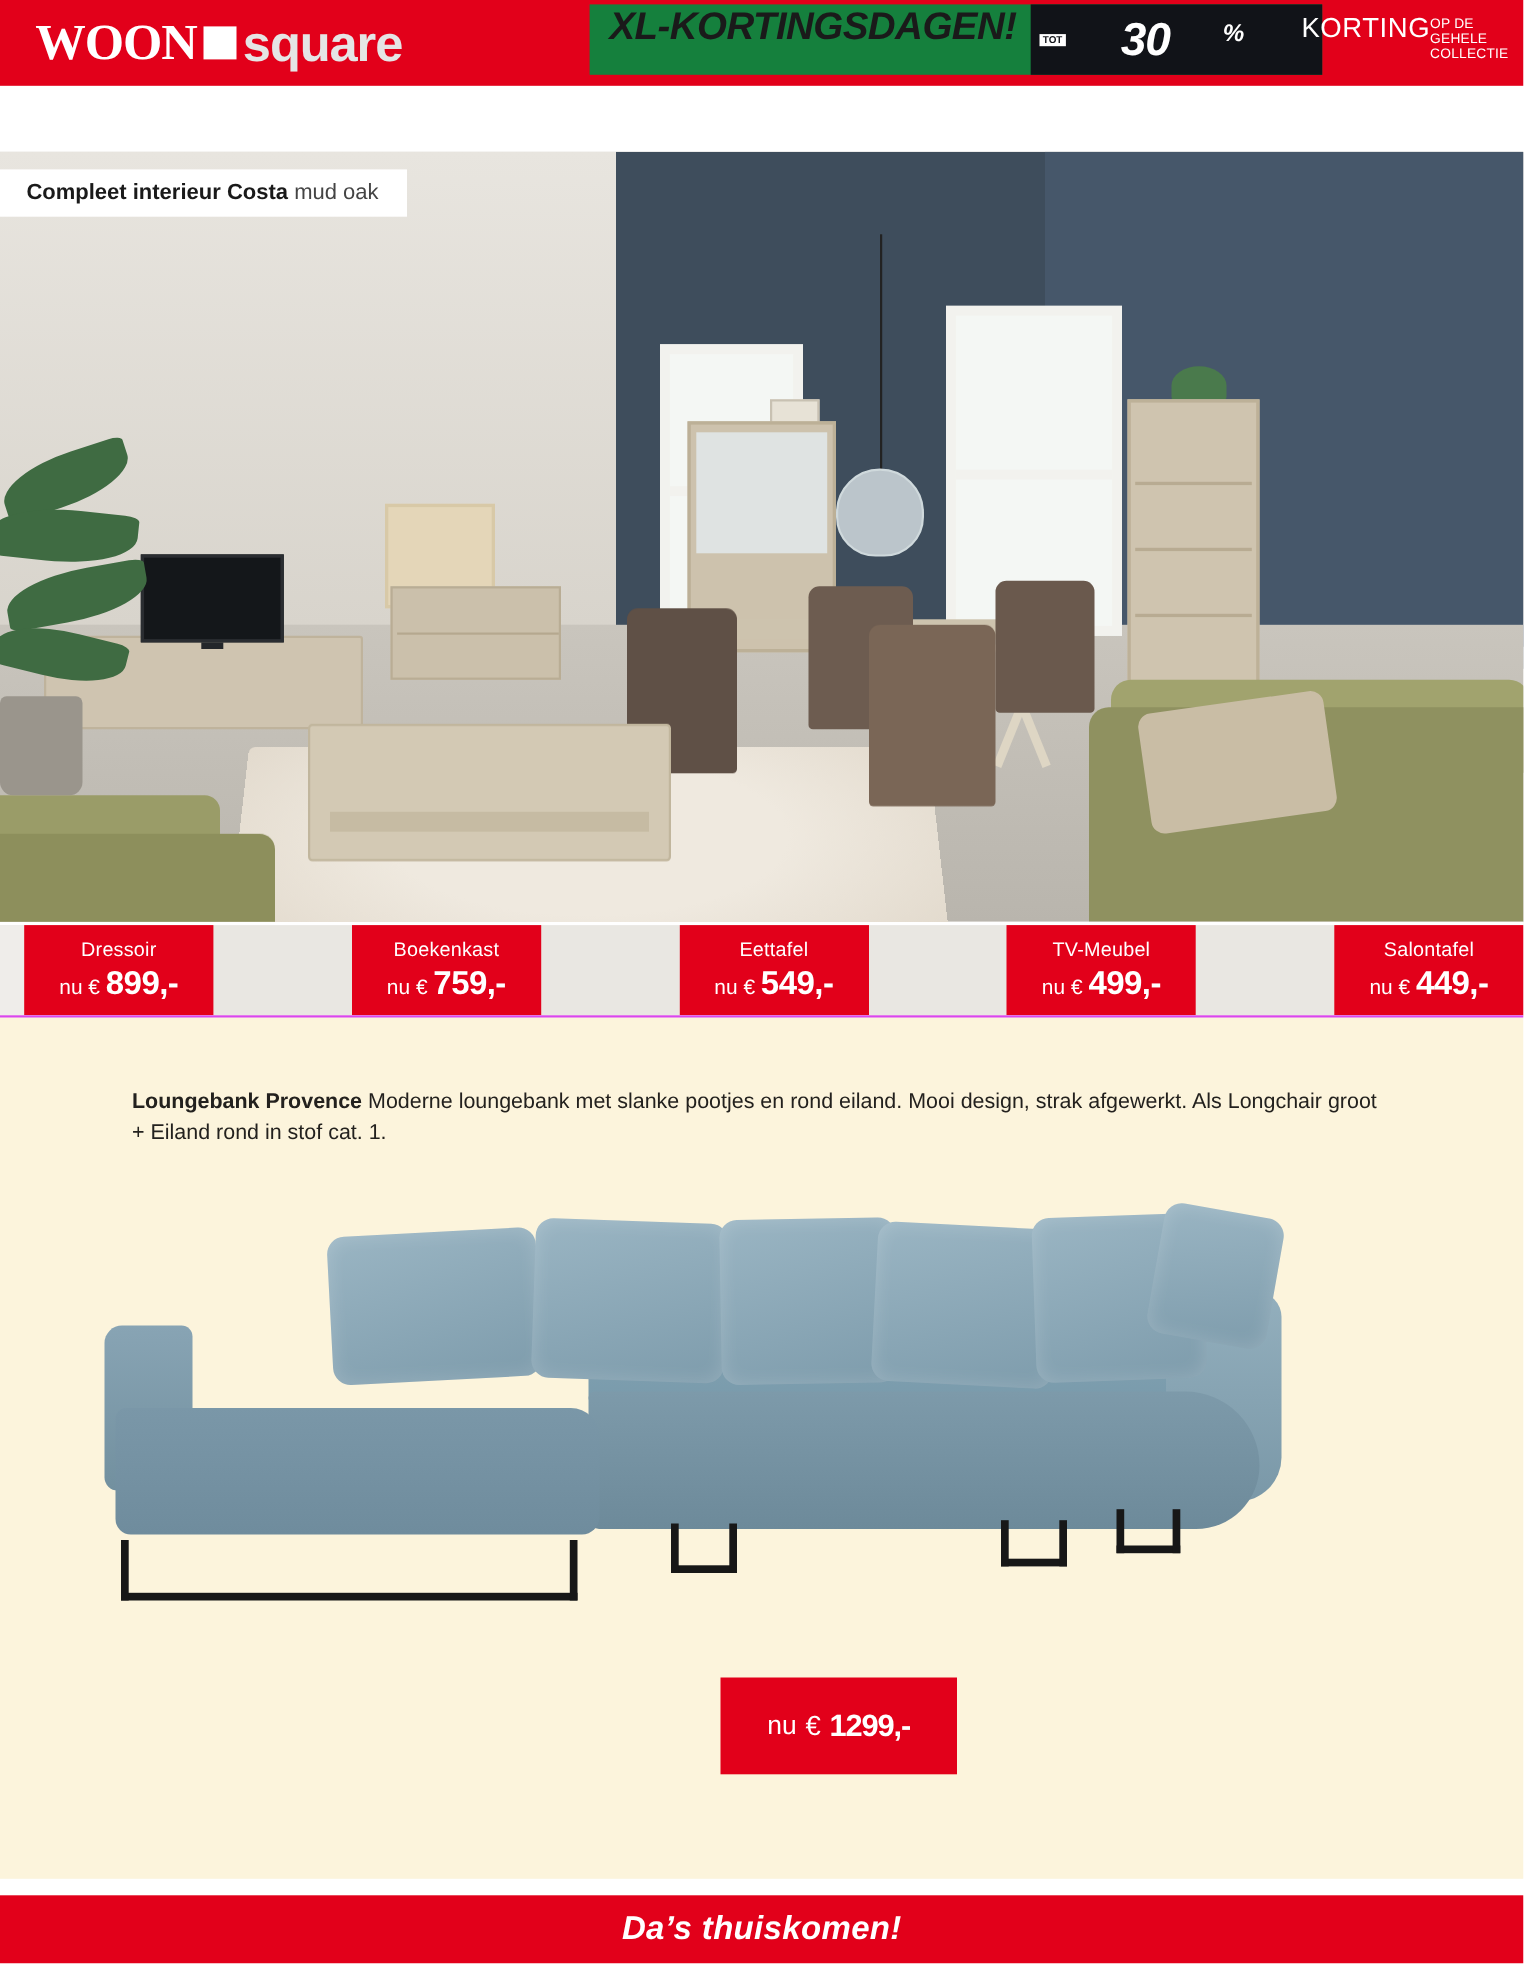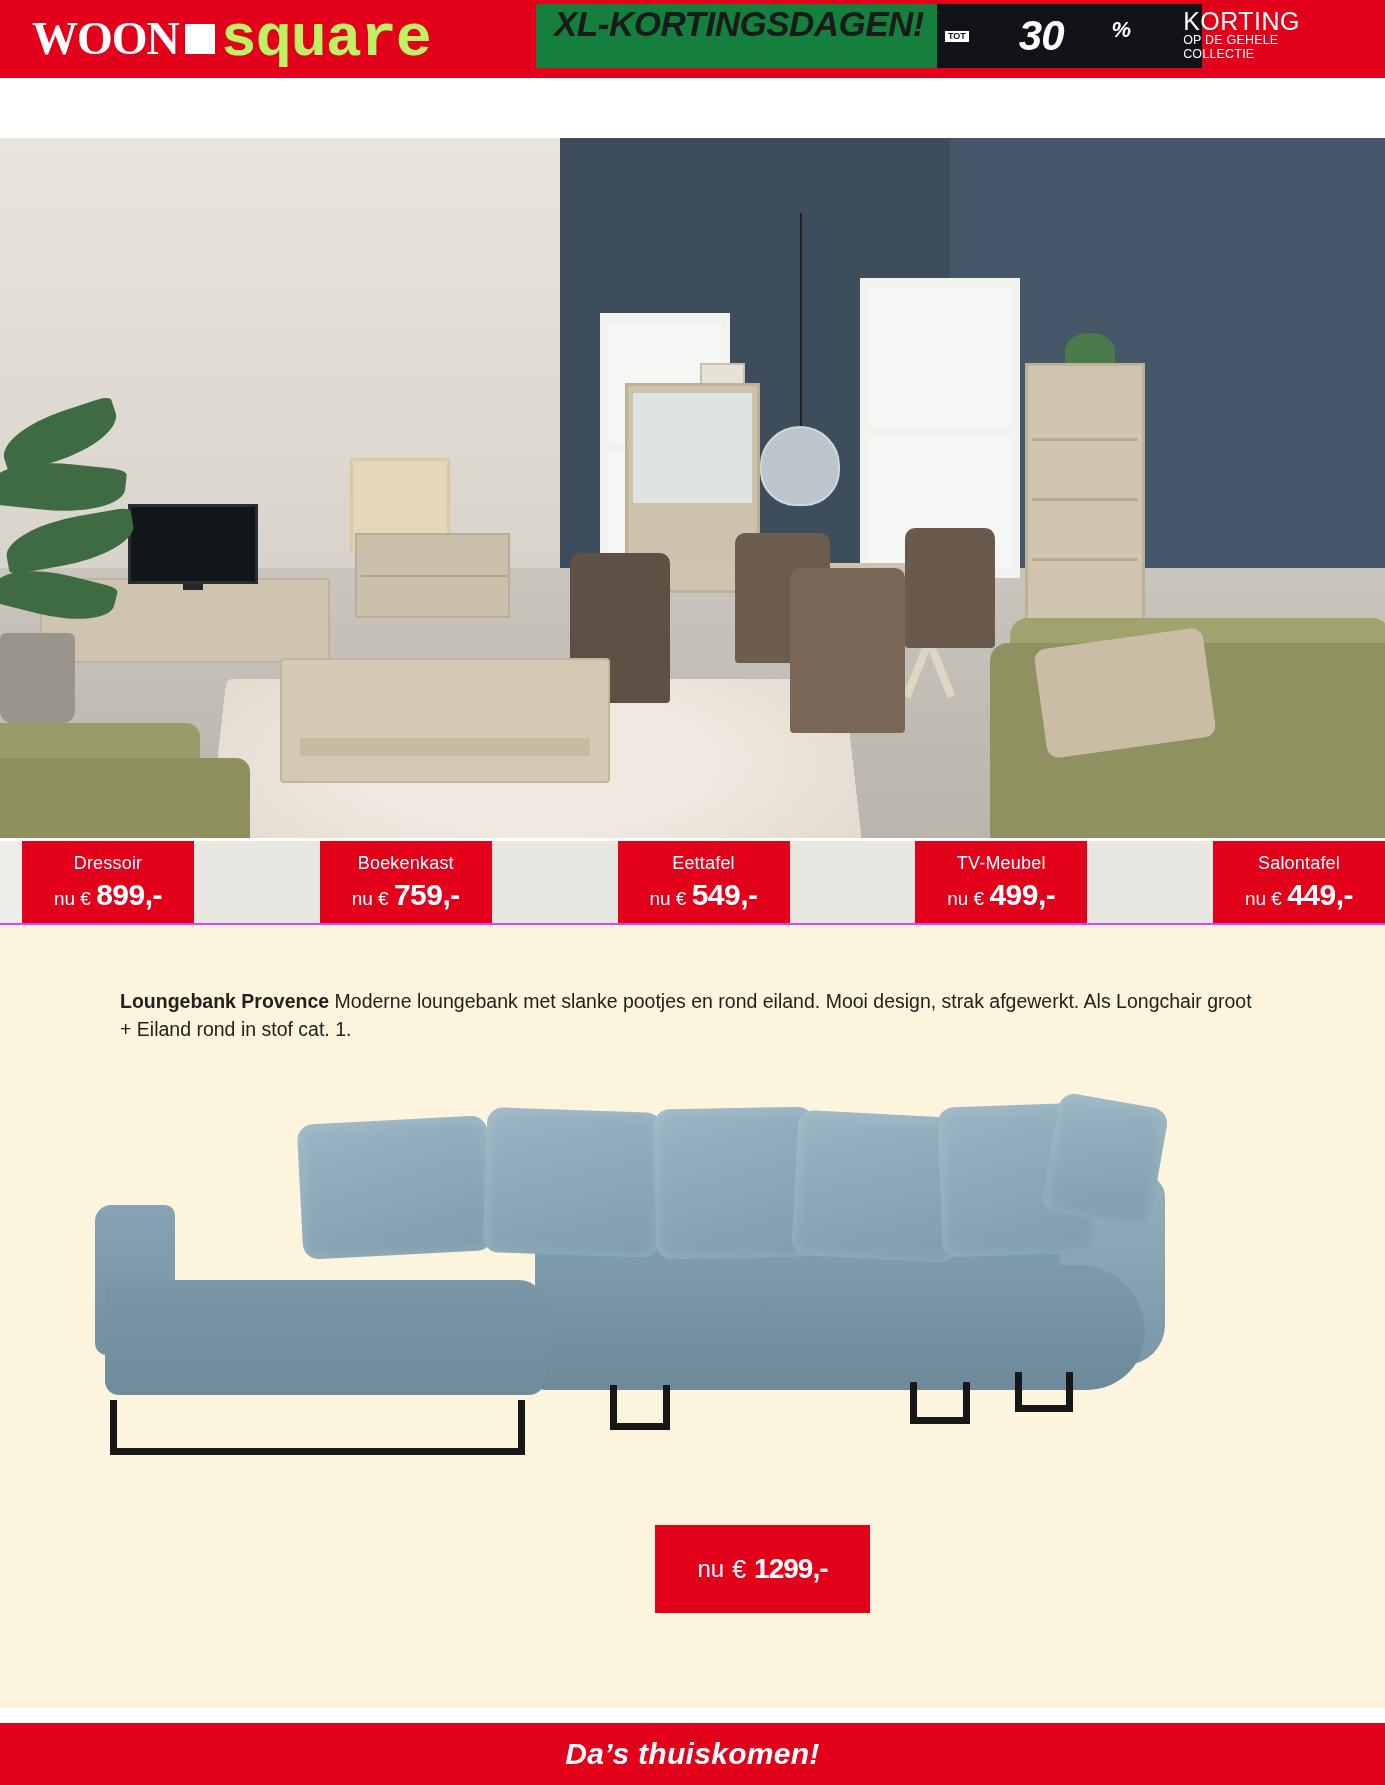--- a/index.html
+++ b/index.html
@@ -41,11 +41,11 @@
     display: inline-block;
   }
   .logo-square {
-    font-family: Liberation Mono, monospace;
-    font-weight: bold;
-    font-size: 60px;
+    font-family: Liberation Sans, sans-serif;
+    font-weight: bold;
+    font-size: 46px;
     letter-spacing: -1px;
-    color: #bef264;
+    color: #e5e5e5;
     line-height: 1;
   }
 

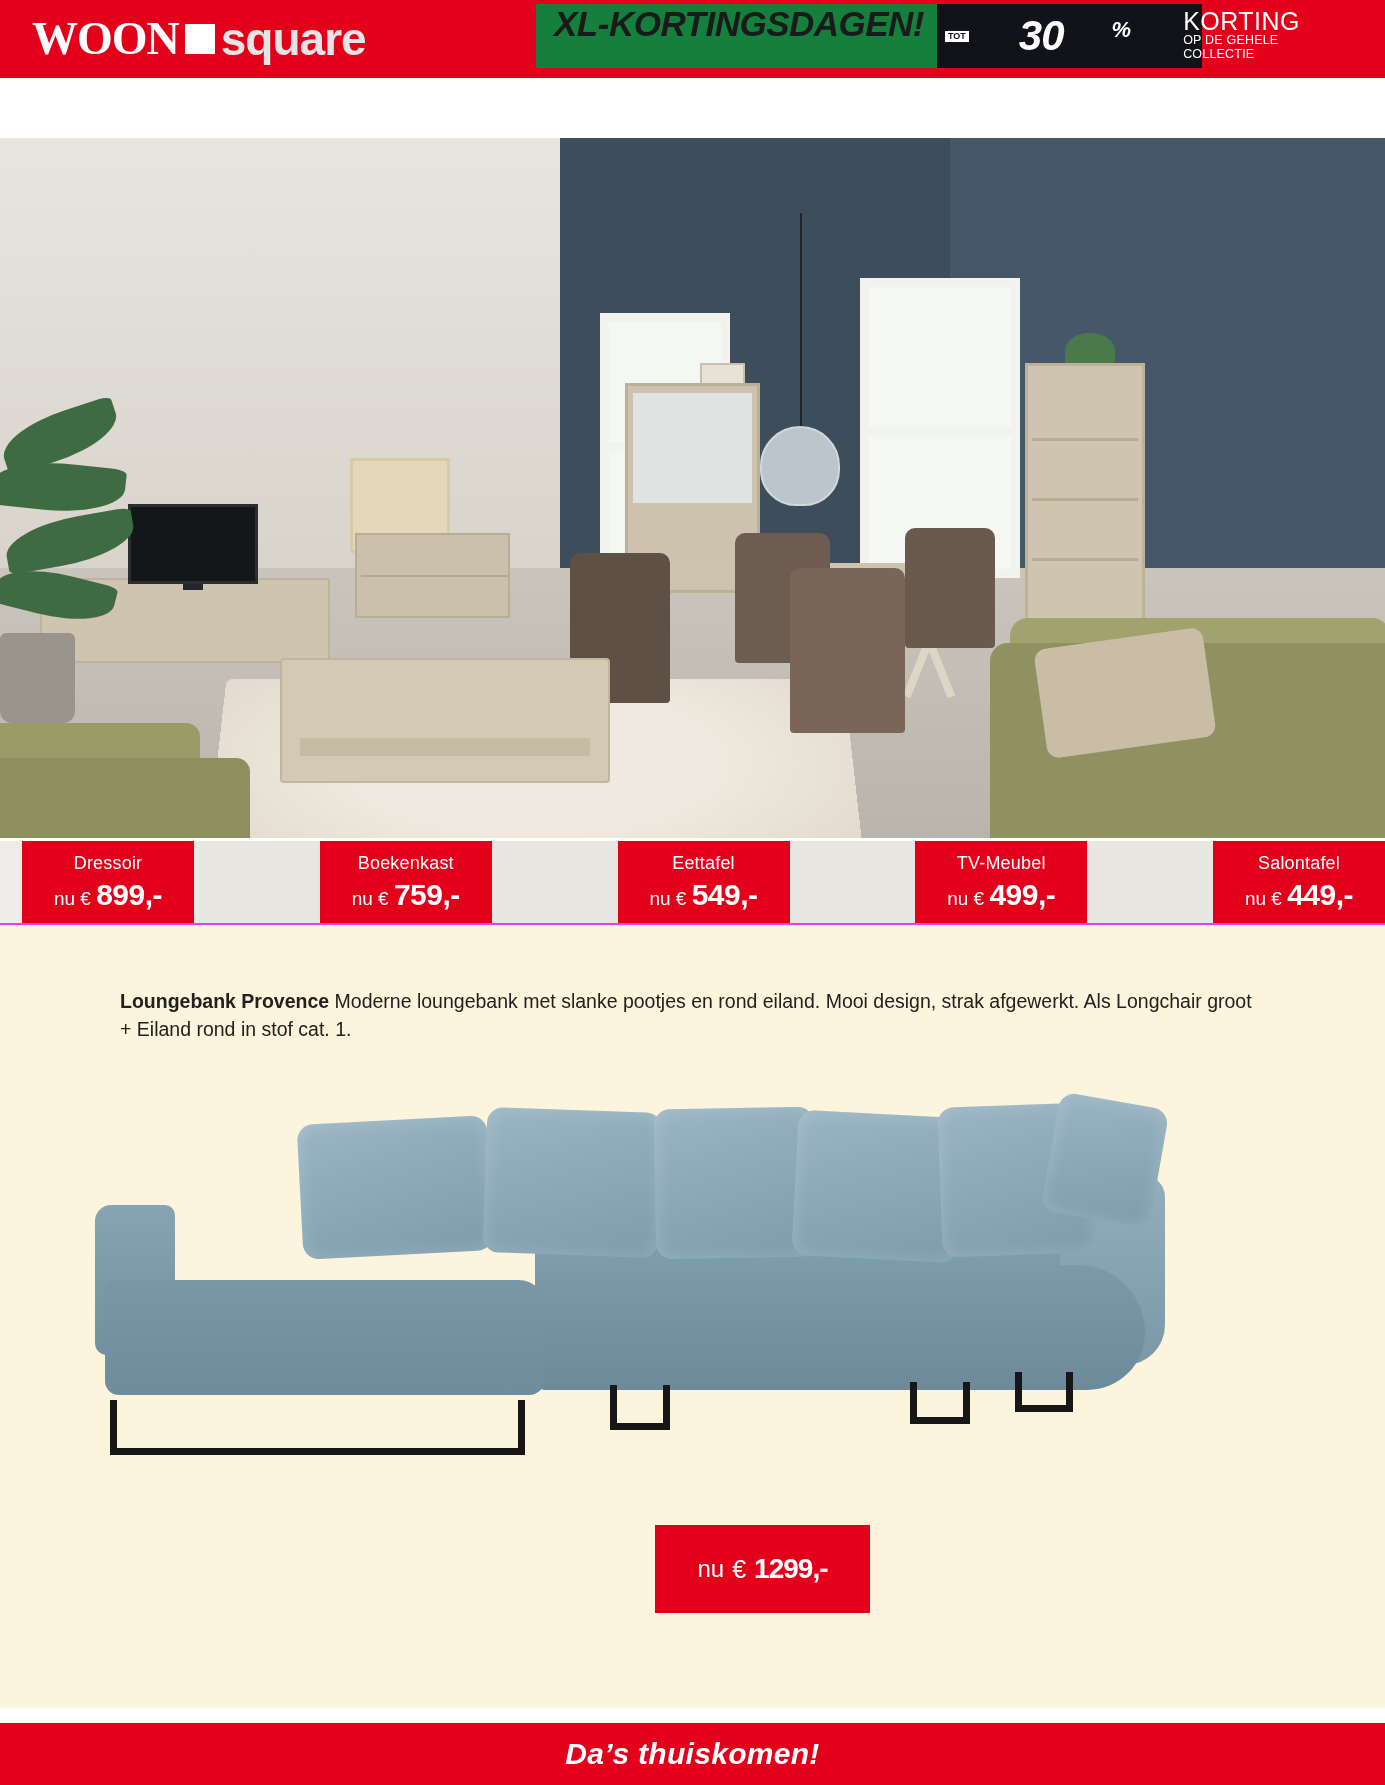--- a/index.html
+++ b/index.html
@@ -105,7 +105,7 @@
     line-height: 1;
     margin-top: -12px;
   }
-  .promo-korting-wrap { display: flex; flex-direction: column; margin-left: 4px; }
+  .promo-korting-wrap { display: flex; flex-direction: row; margin-left: 4px; }
   .promo-korting {
     font-weight: normal;
     font-size: 25px;

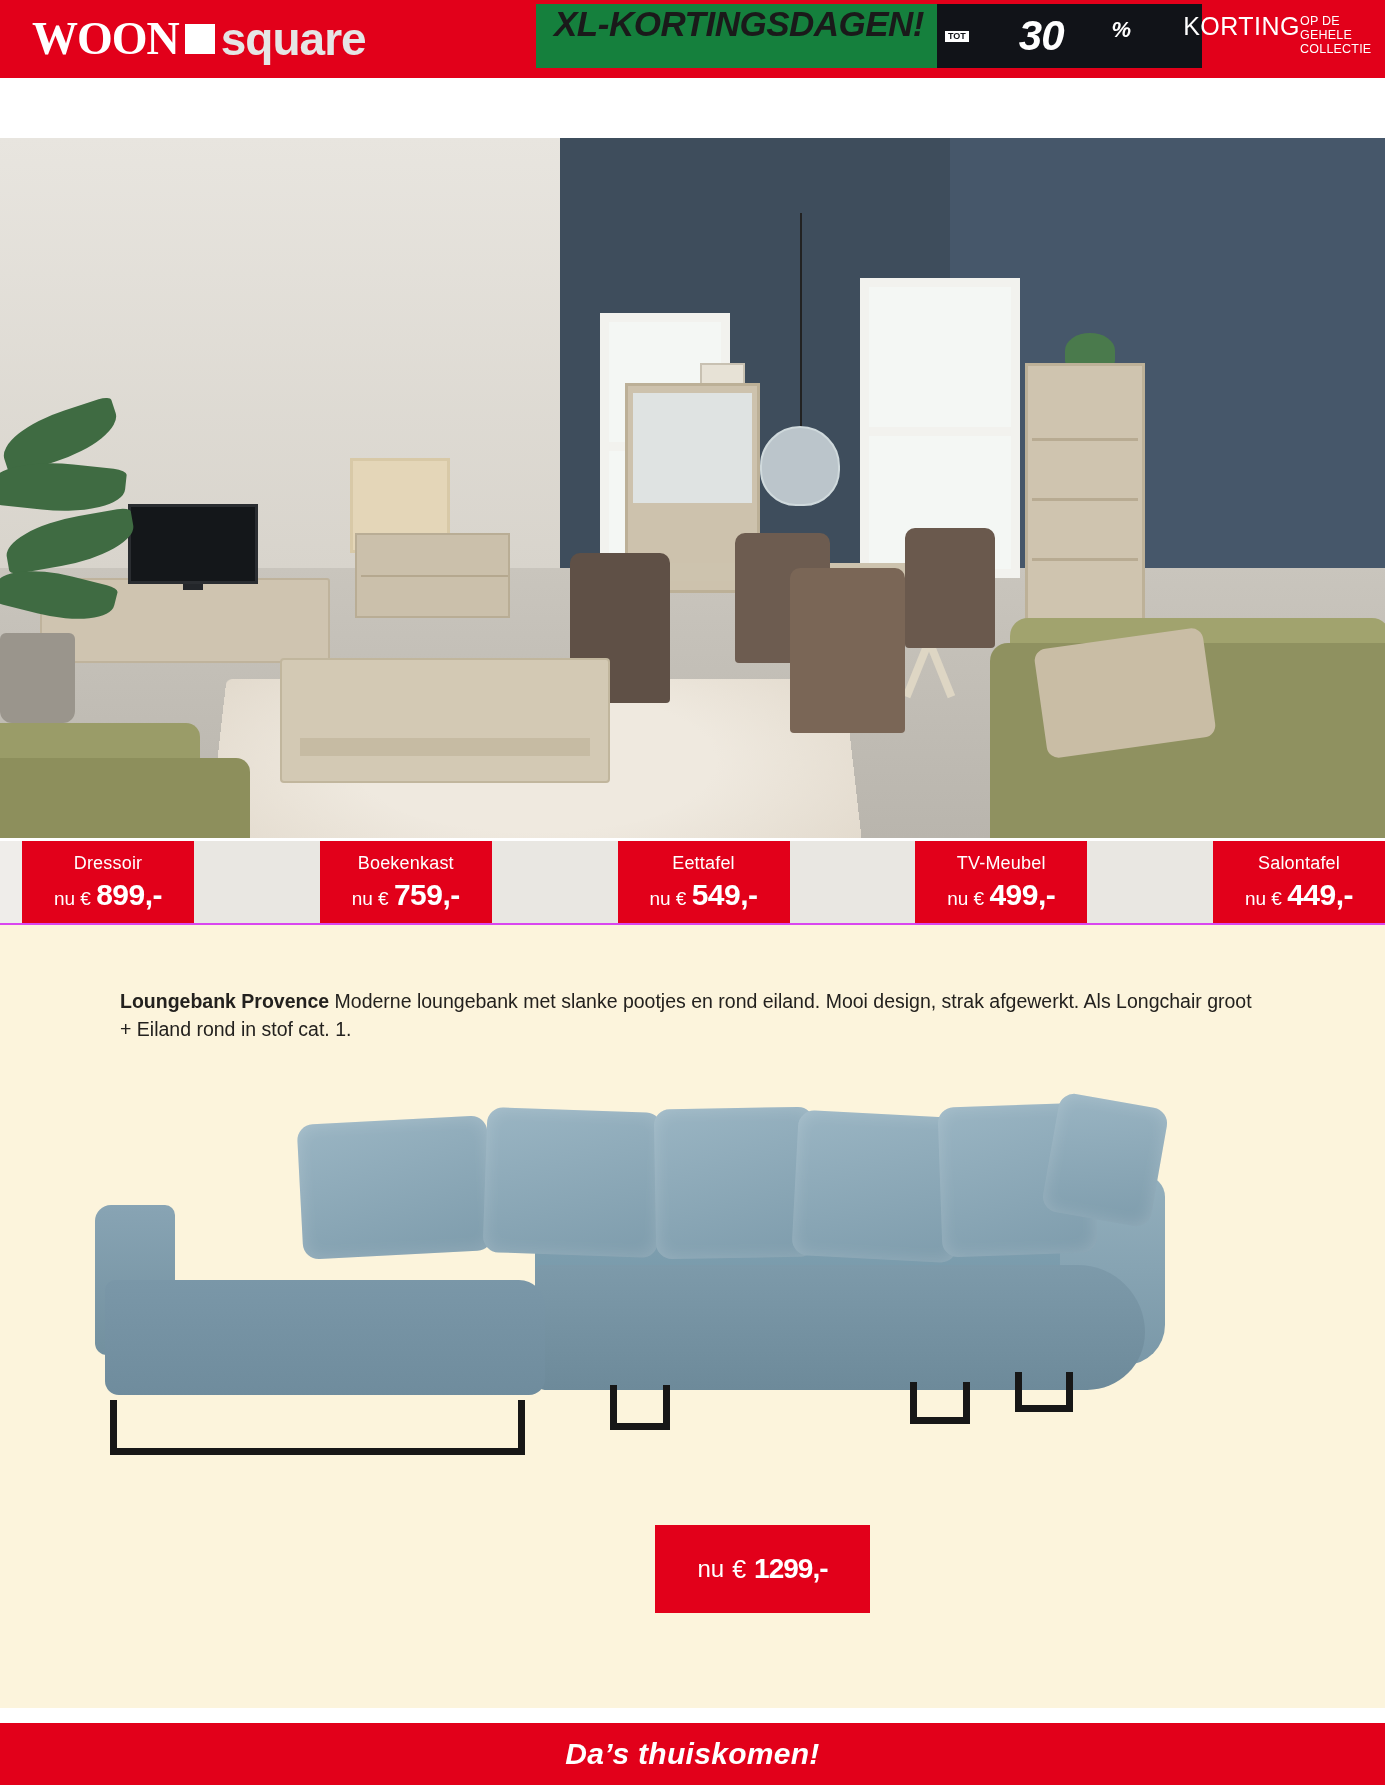--- a/index.html
+++ b/index.html
@@ -314,6 +314,10 @@
   </div>
 
   <div class="hero-wrap">
+    <div class="hero-label">
+      <b>Compleet interieur Costa</b>
+      <span>mud oak</span>
+    </div>
 
     <div class="hero">
       <div class="wall-left"></div>

